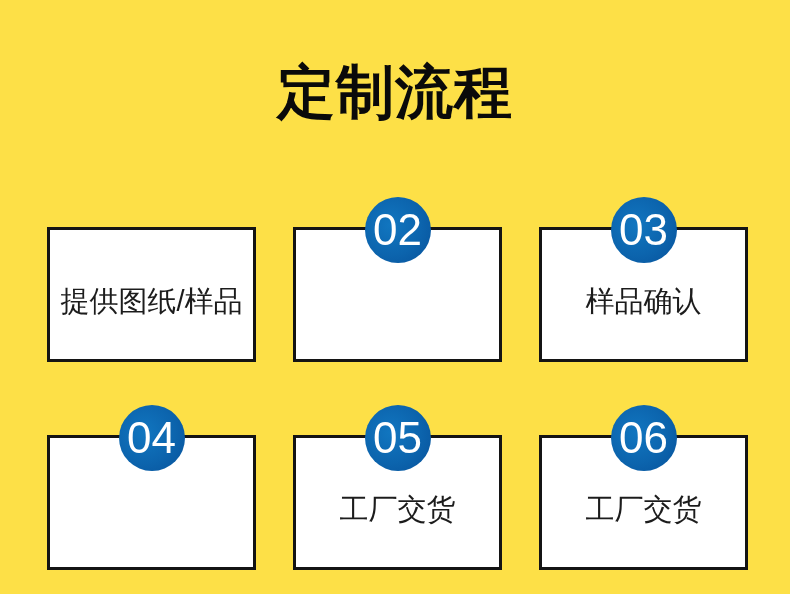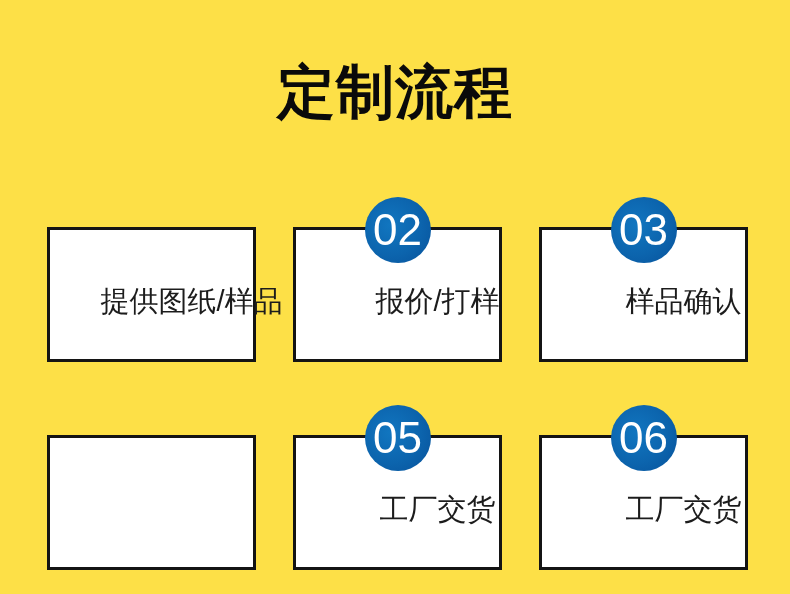--- a/index.html
+++ b/index.html
@@ -65,7 +65,6 @@
     font-size: 29px;
     color: #1c1c1c;
     line-height: 1.1;
-    margin-left: 40px;
   }
 </style>
 </head>

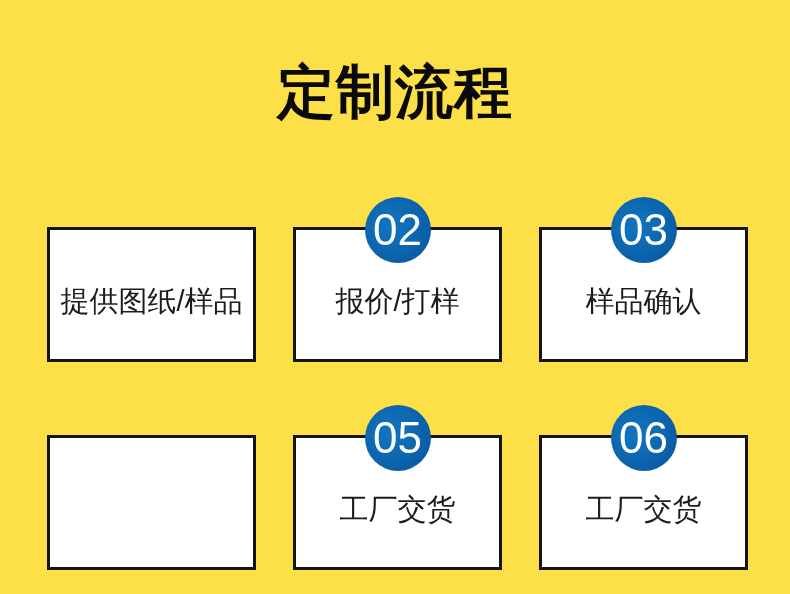--- a/index.html
+++ b/index.html
@@ -82,7 +82,6 @@
     <div class="badge">
       <span class="badge-num">02</span>
     </div>
-    <div class="label">报价/打样</div>
   </div>
 
   <div class="step pos-2">

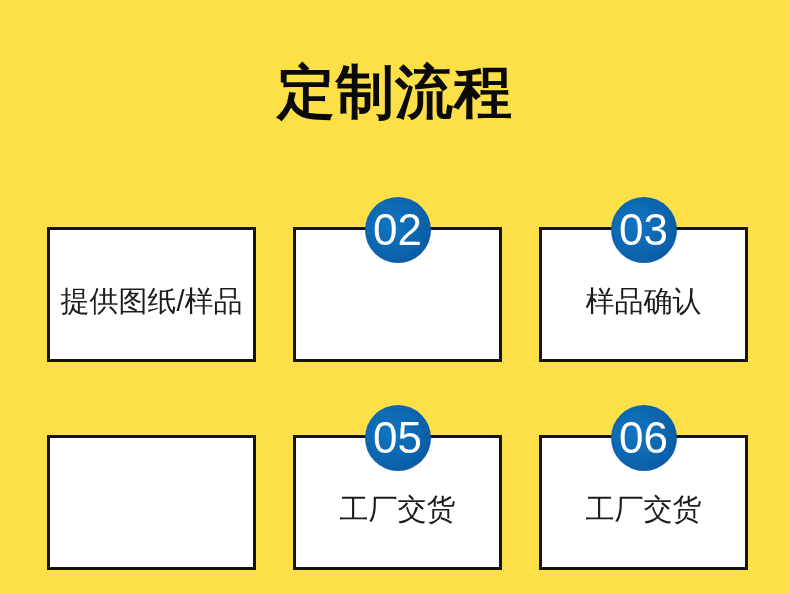--- a/index.html
+++ b/index.html
@@ -92,6 +92,9 @@
   </div>
 
   <div class="step pos-3">
+    <div class="badge">
+      <span class="badge-num">04</span>
+    </div>
   </div>
 
   <div class="step pos-4">

